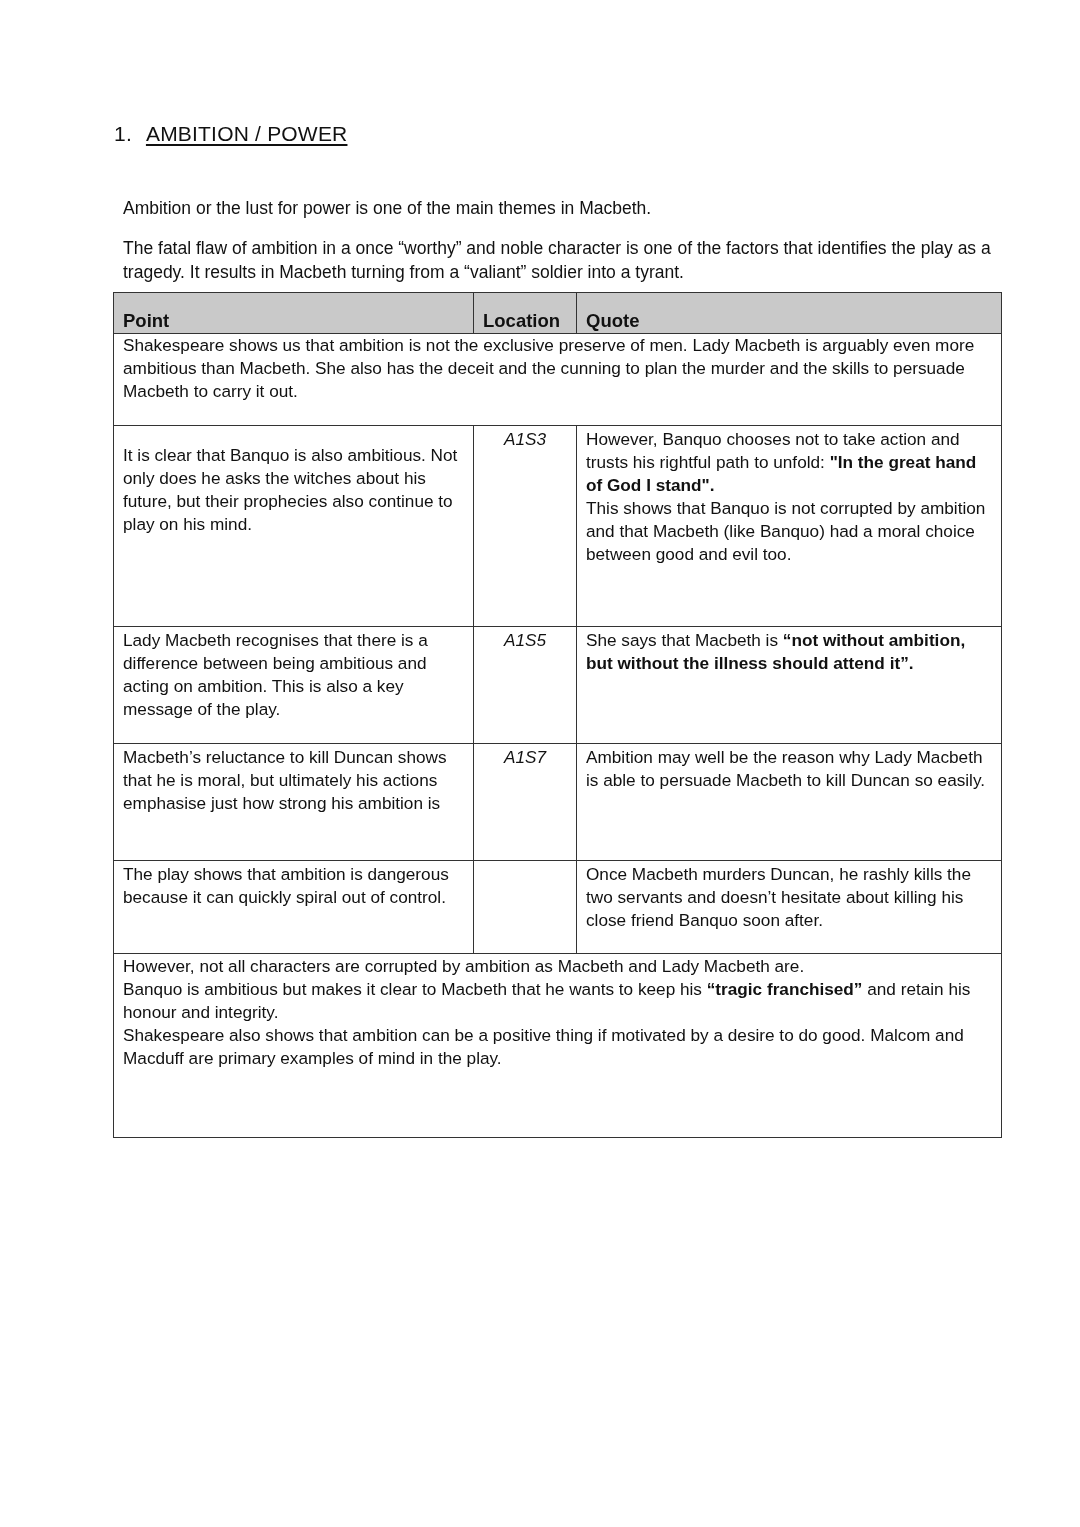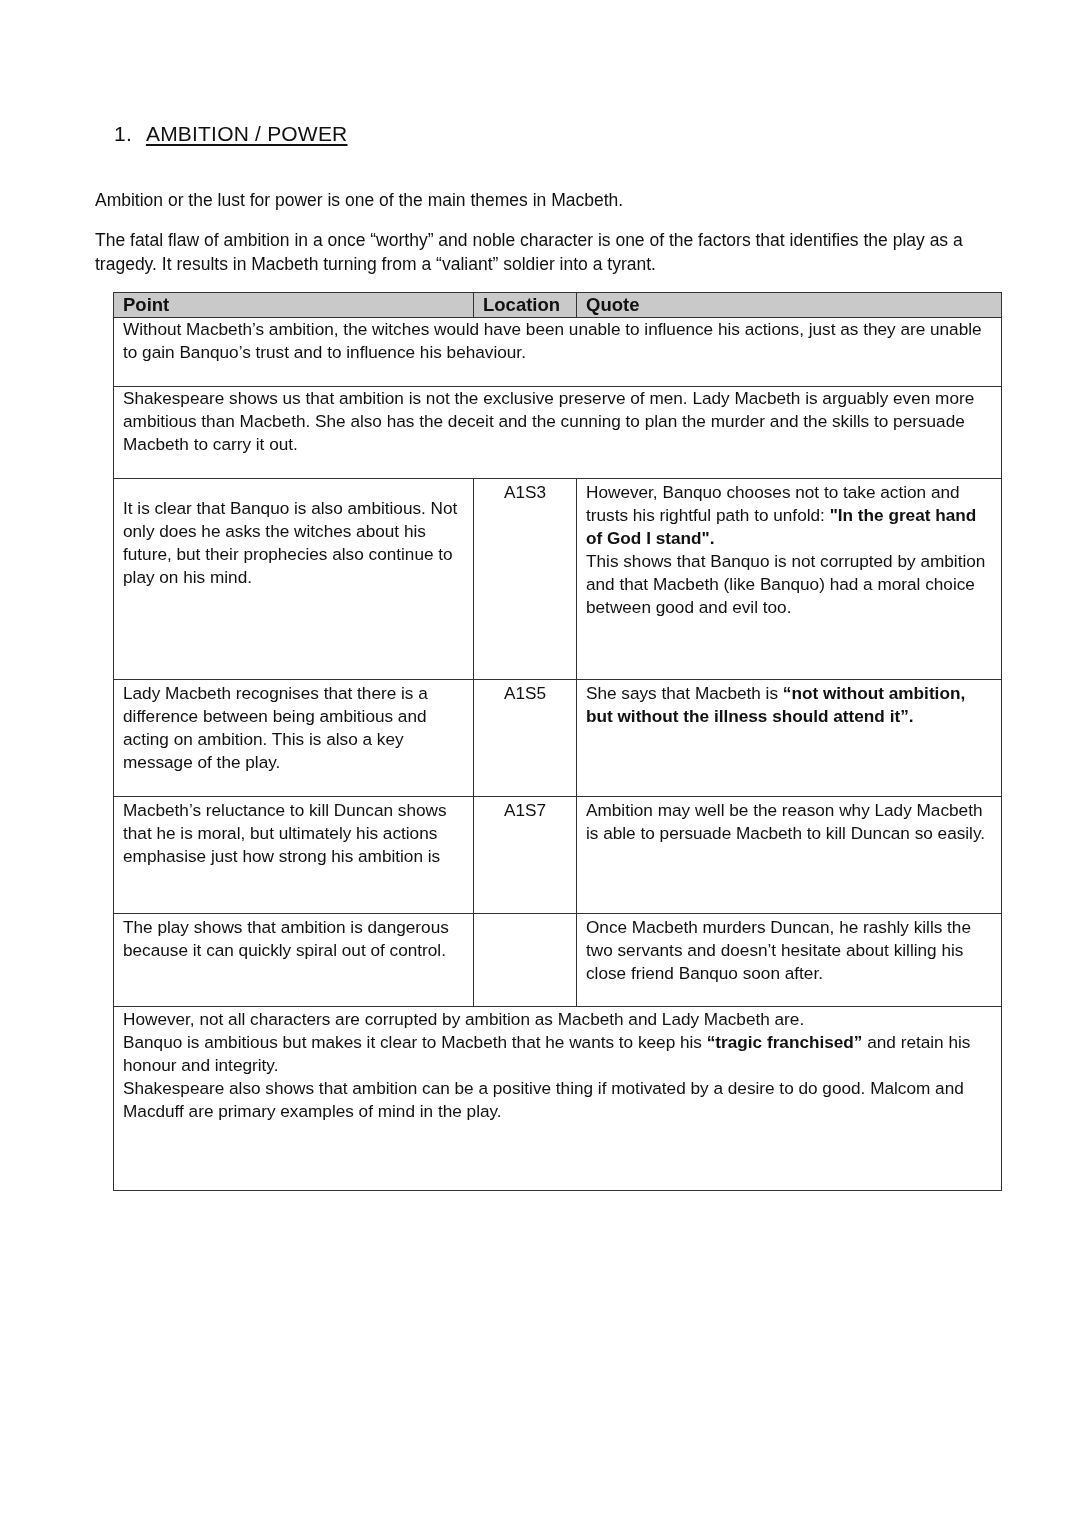--- a/index.html
+++ b/index.html
@@ -15,8 +15,8 @@
   .heading .num { margin-right: 14px; }
   .heading .title { text-decoration: underline; text-underline-offset: 3px; }
   .intro {
-    position: absolute; left: 95px; width: 880px;
-    font-size: 17.5px; line-height: 24px;
+    position: absolute; left: 123px; width: 880px;
+    font-size: 17.5px; line-height: 24px; margin-top: 8px;
   }
   #intro1 { top: 188px; }
   #intro2 { top: 228px; }

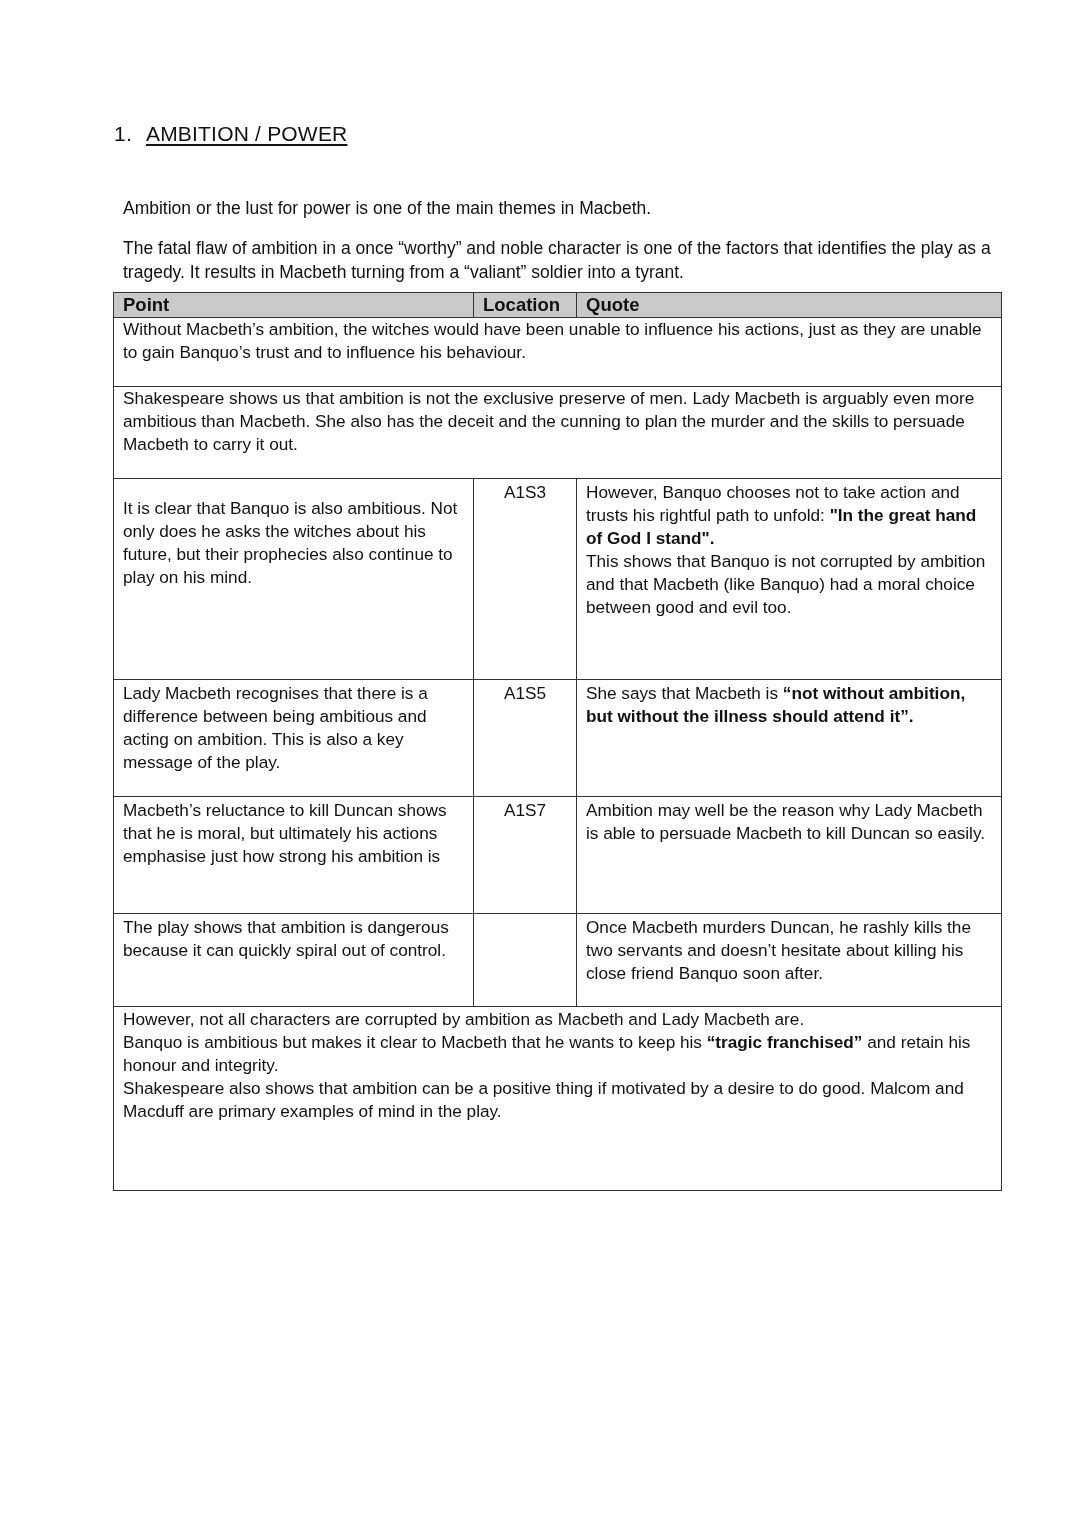--- a/index.html
+++ b/index.html
@@ -35,7 +35,7 @@
   }
   table.points th {
     background: #c9c9c9; font-weight: bold; font-size: 18.5px;
-    height: 24px; line-height: 23px; padding-top: 0; padding-bottom: 0;
+    height: 24px; line-height: 23px; padding-top: 16px; padding-bottom: 0;
   }
   table.points td.loc { text-align: center; }
   td.full { padding-bottom: 22px !important; }

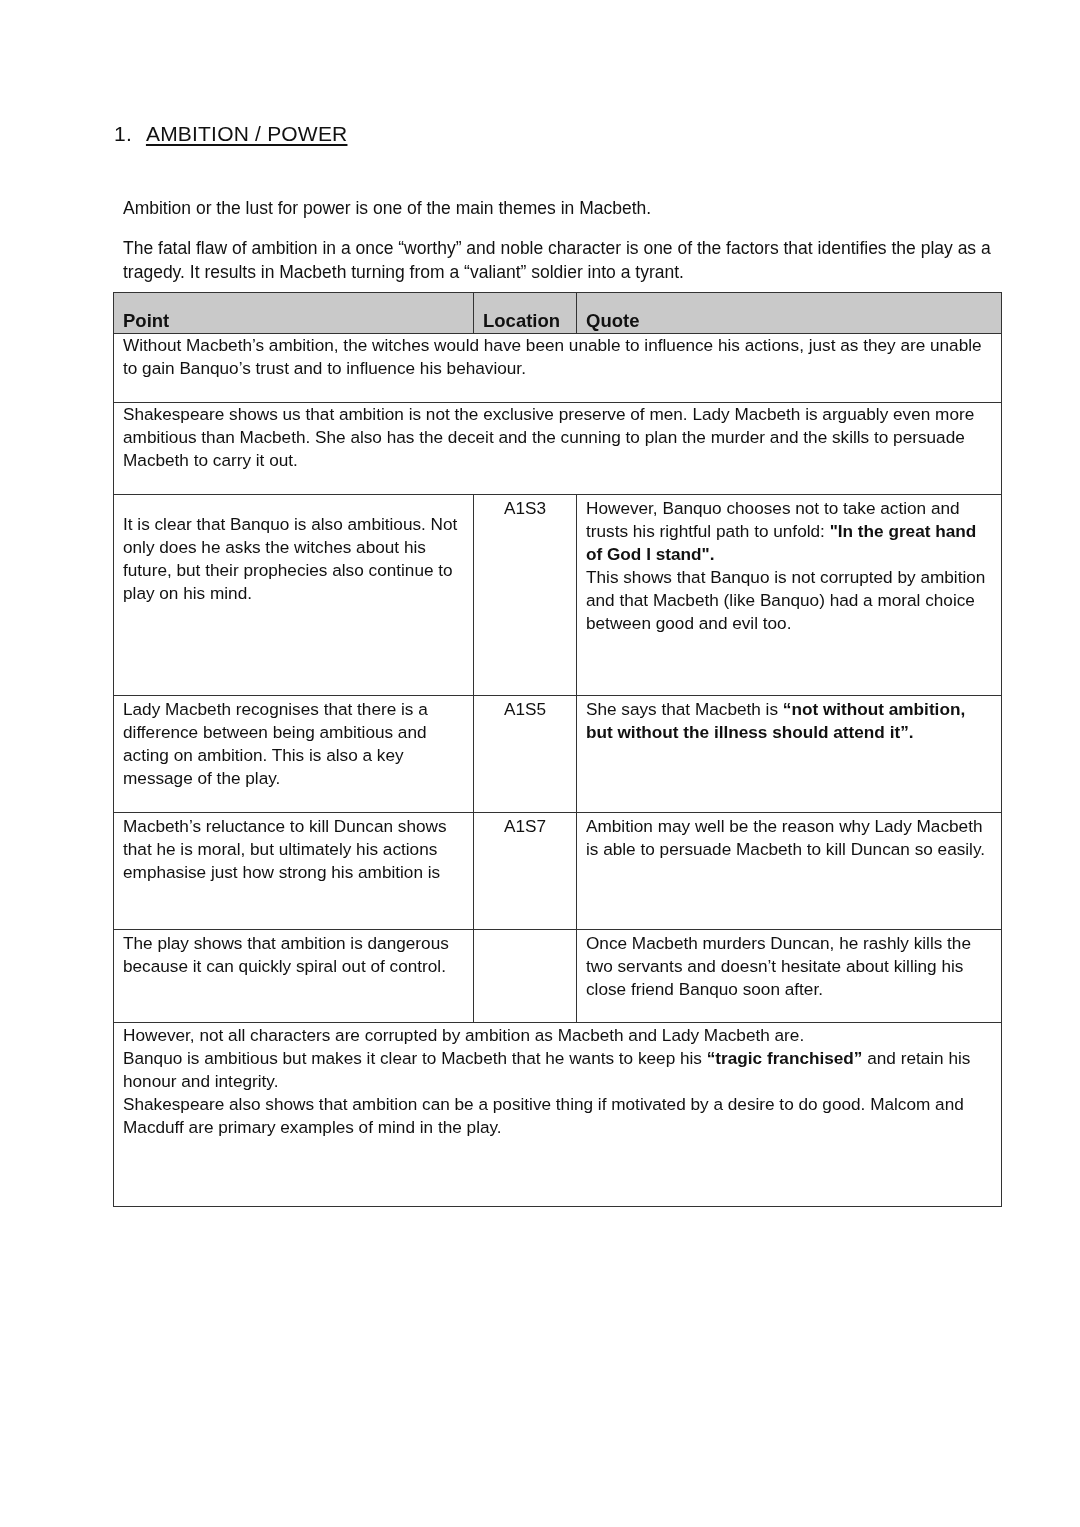--- a/index.html
+++ b/index.html
@@ -67,9 +67,6 @@
   </thead>
   <tbody>
     <tr>
-      <td colspan="3" class="full" style="height:45px">Without Macbeth’s ambition, the witches would have been unable to influence his actions, just as they are unable to gain Banquo’s trust and to influence his behaviour.</td>
-    </tr>
-    <tr>
       <td colspan="3" class="full" style="height:68px">Shakespeare shows us that ambition is not the exclusive preserve of men.  Lady Macbeth is arguably even more ambitious than Macbeth.  She also has the deceit and the cunning to plan the murder and the skills to persuade Macbeth to carry it out.</td>
     </tr>
 

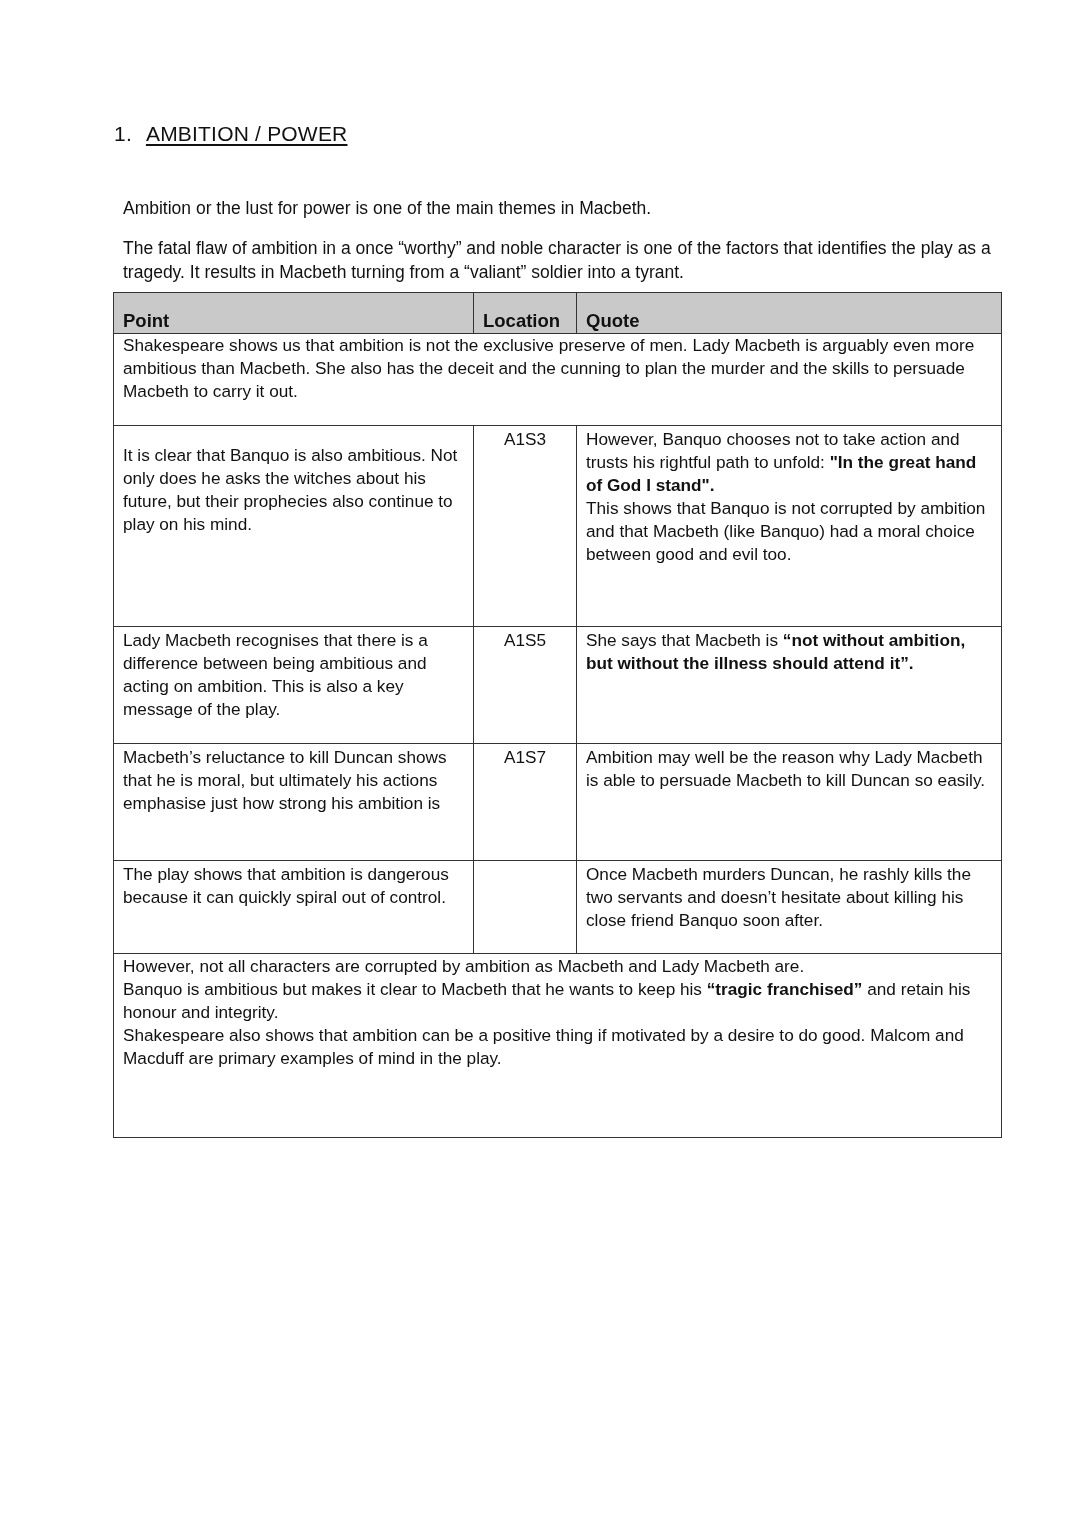--- a/index.html
+++ b/index.html
@@ -37,7 +37,7 @@
     background: #c9c9c9; font-weight: bold; font-size: 18.5px;
     height: 24px; line-height: 23px; padding-top: 16px; padding-bottom: 0;
   }
-  table.points td.loc { text-align: center; }
+  table.points td.loc { text-align: center; font-style: italic; }
   td.full { padding-bottom: 22px !important; }
   .p-gap { }
   b { font-weight: bold; }

